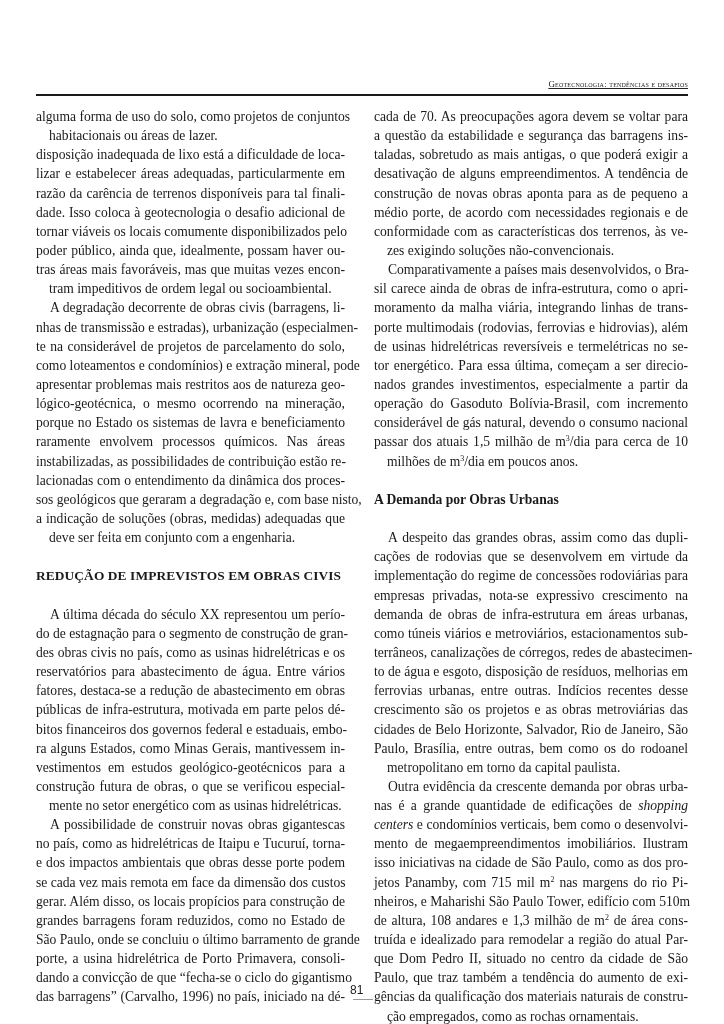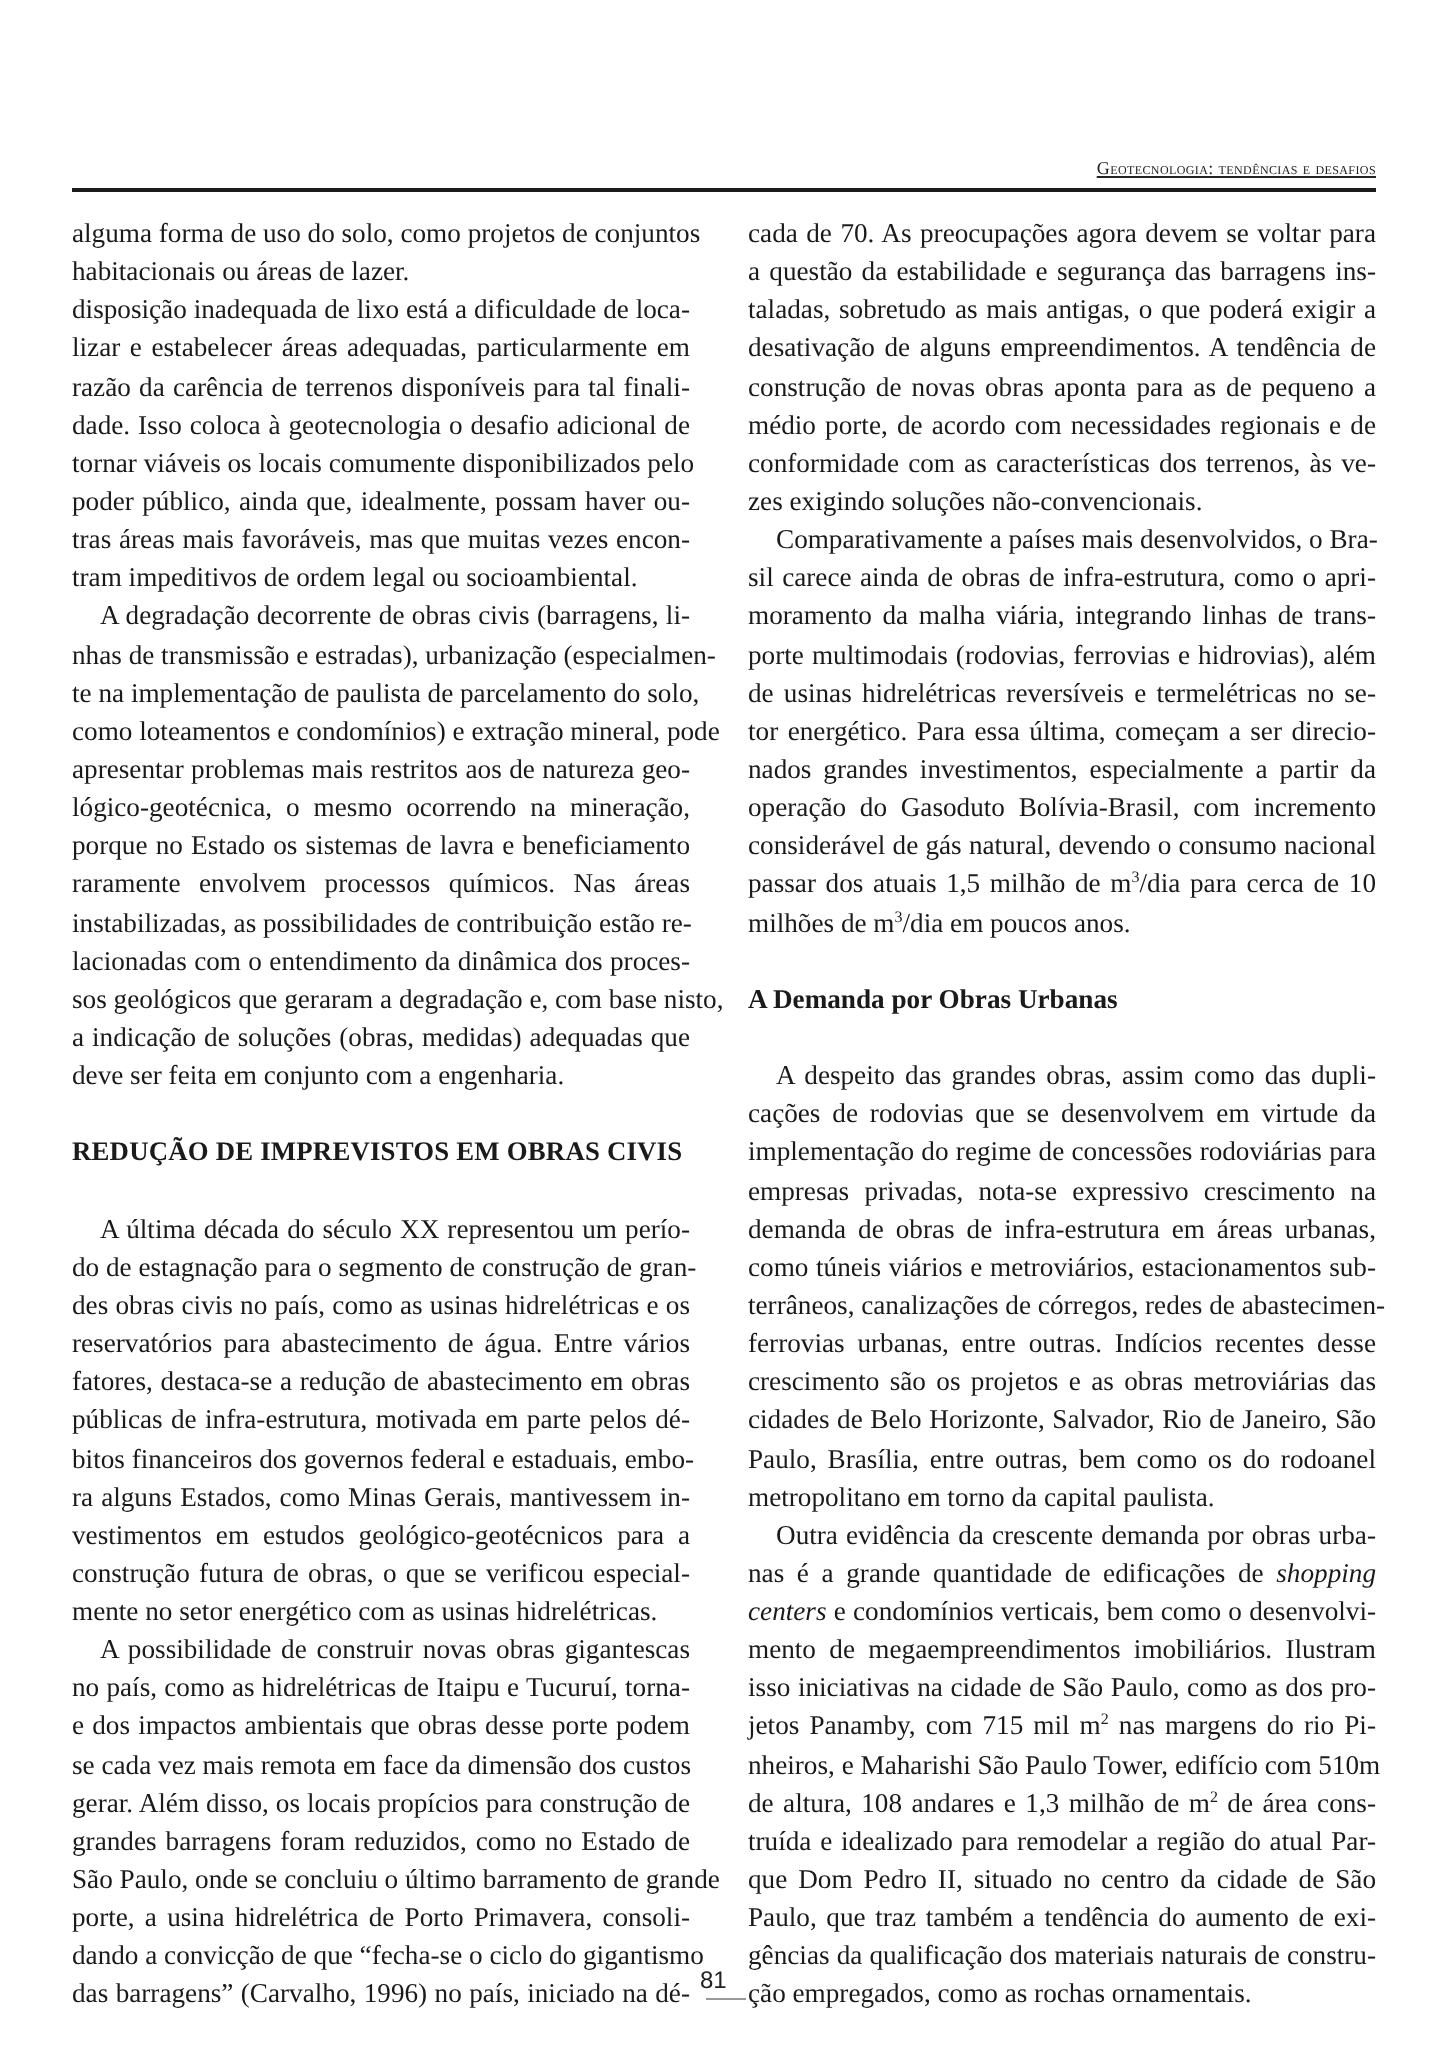--- a/index.html
+++ b/index.html
@@ -12,7 +12,7 @@
   .col.left { left: 36px; }
   .col.right { left: 374px; width: 314px; }
   .ln { display: block; text-align: justify; text-align-last: justify; white-space: nowrap; height: 19.15px; overflow: visible; }
-  .ln.last { text-align-last: left; }
+  .ln.last { text-align-last: left; margin-left: 13px; }
   .ln.ind { padding-left: 14px; }
   .gap { display: block; height: 19.15px; }
   .h { display: block; font-weight: bold; text-align-last: left; height: 19.15px; text-align: right; }

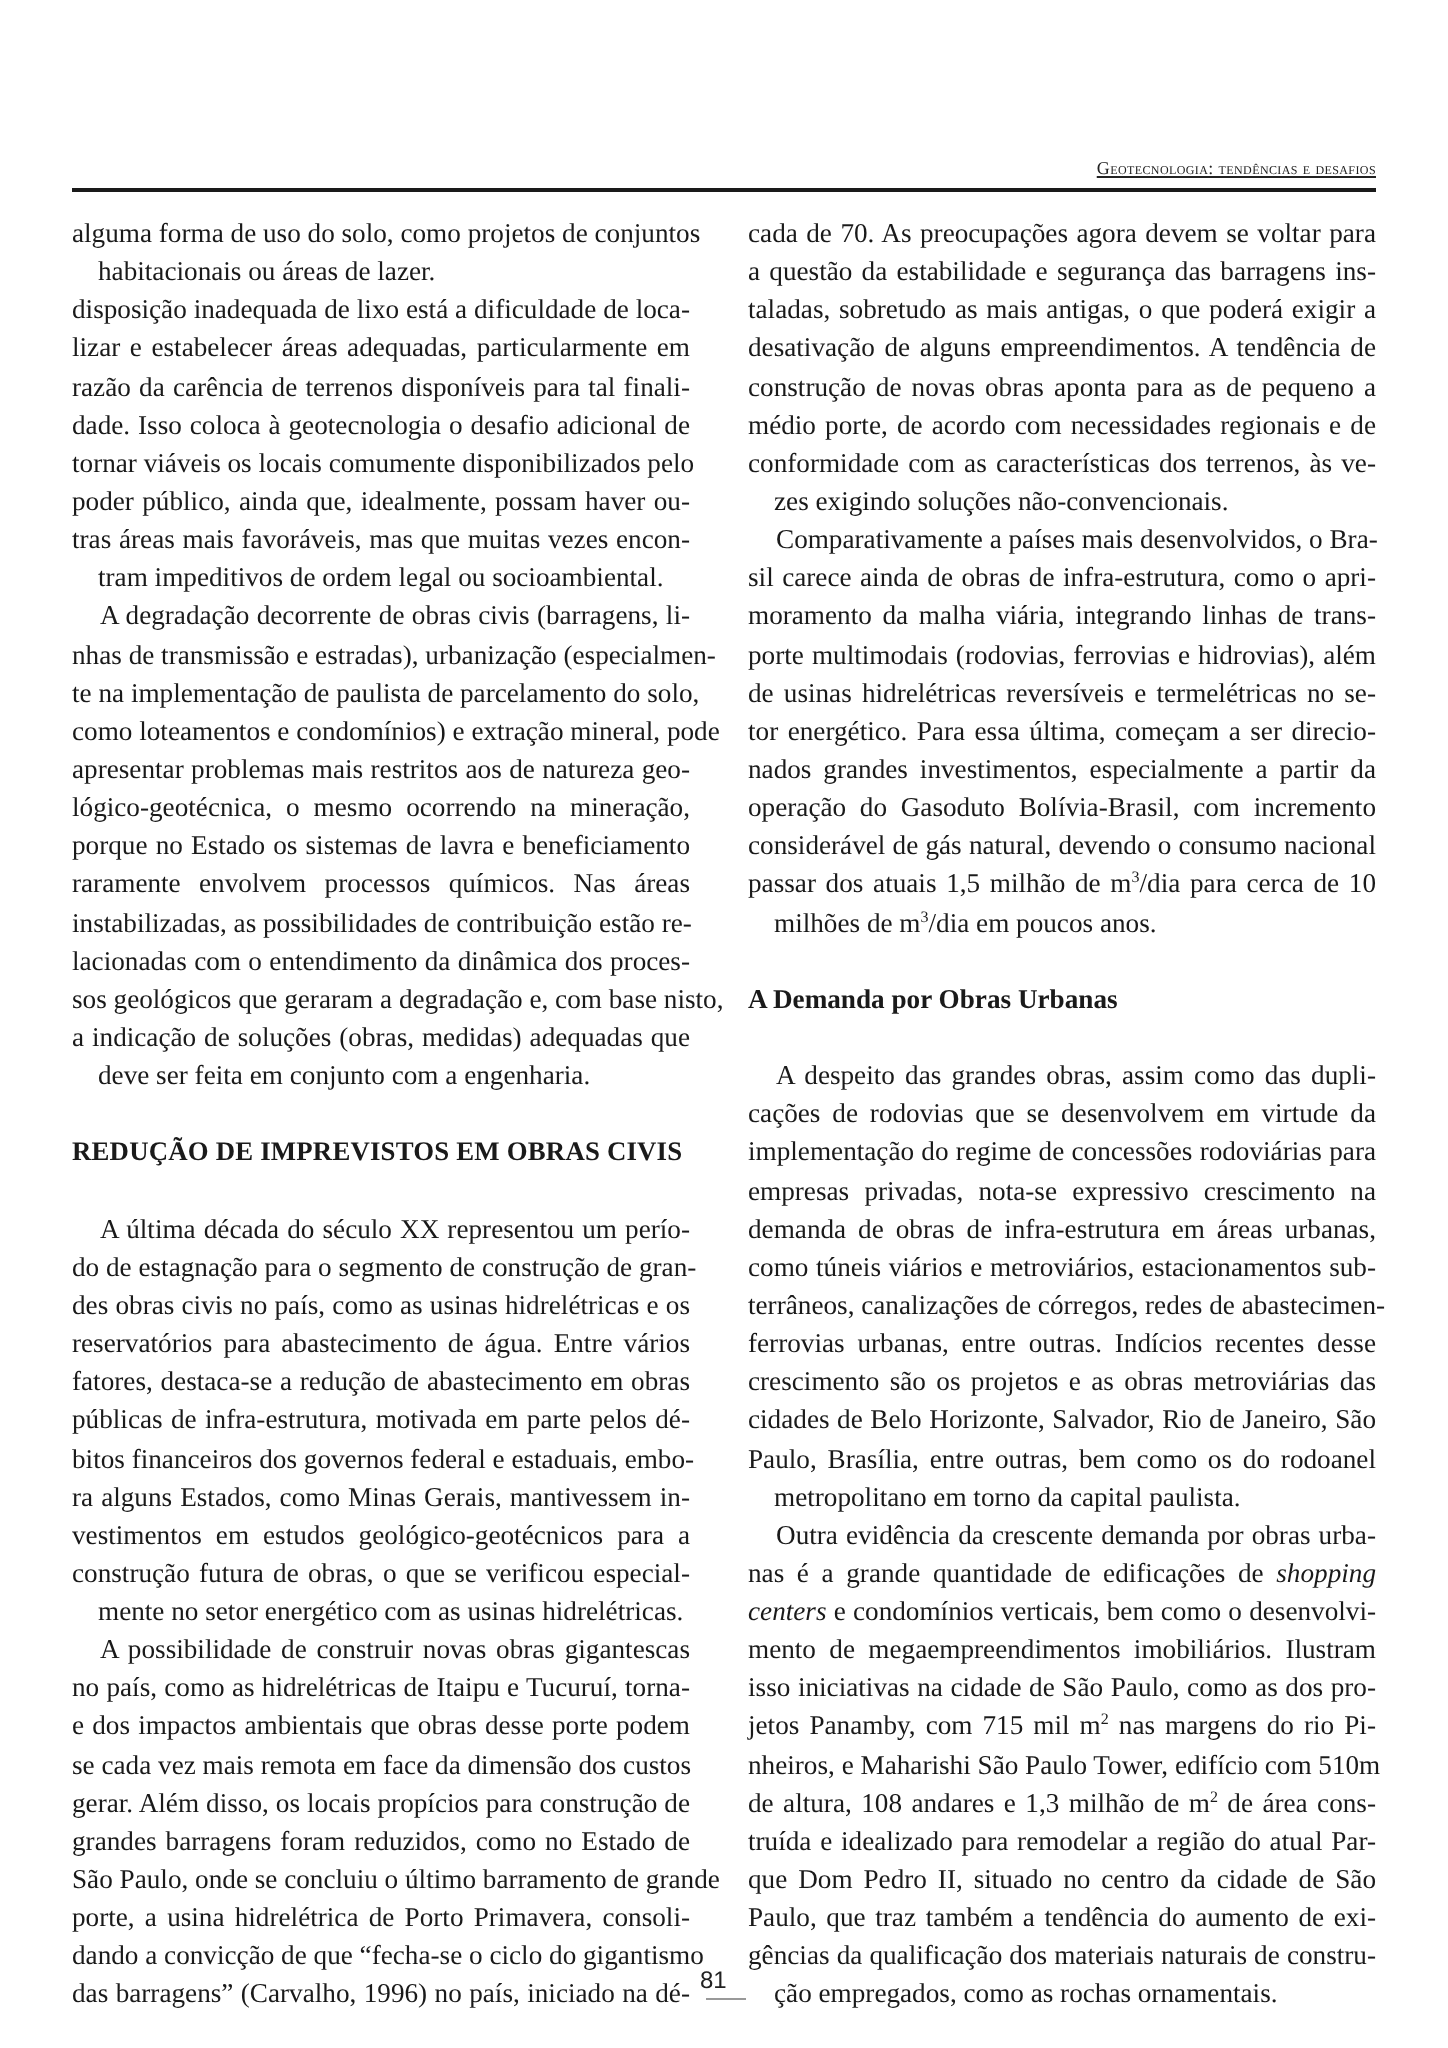--- a/index.html
+++ b/index.html
@@ -41,7 +41,7 @@
     <span class="ln last">tram impeditivos de ordem legal ou socioambiental.</span>
     <span class="ln ind">A degradação decorrente de obras civis (barragens, li-</span>
     <span class="ln ">nhas de transmissão e estradas), urbanização (especialmen-</span>
-    <span class="ln ">te na implementação de paulista de parcelamento do solo,</span>
+    <span class="ln ">te na considerável de projetos de parcelamento do solo,</span>
     <span class="ln ">como loteamentos e condomínios) e extração mineral, pode</span>
     <span class="ln ">apresentar problemas mais restritos aos de natureza geo-</span>
     <span class="ln ">lógico-geotécnica, o mesmo ocorrendo na mineração,</span>

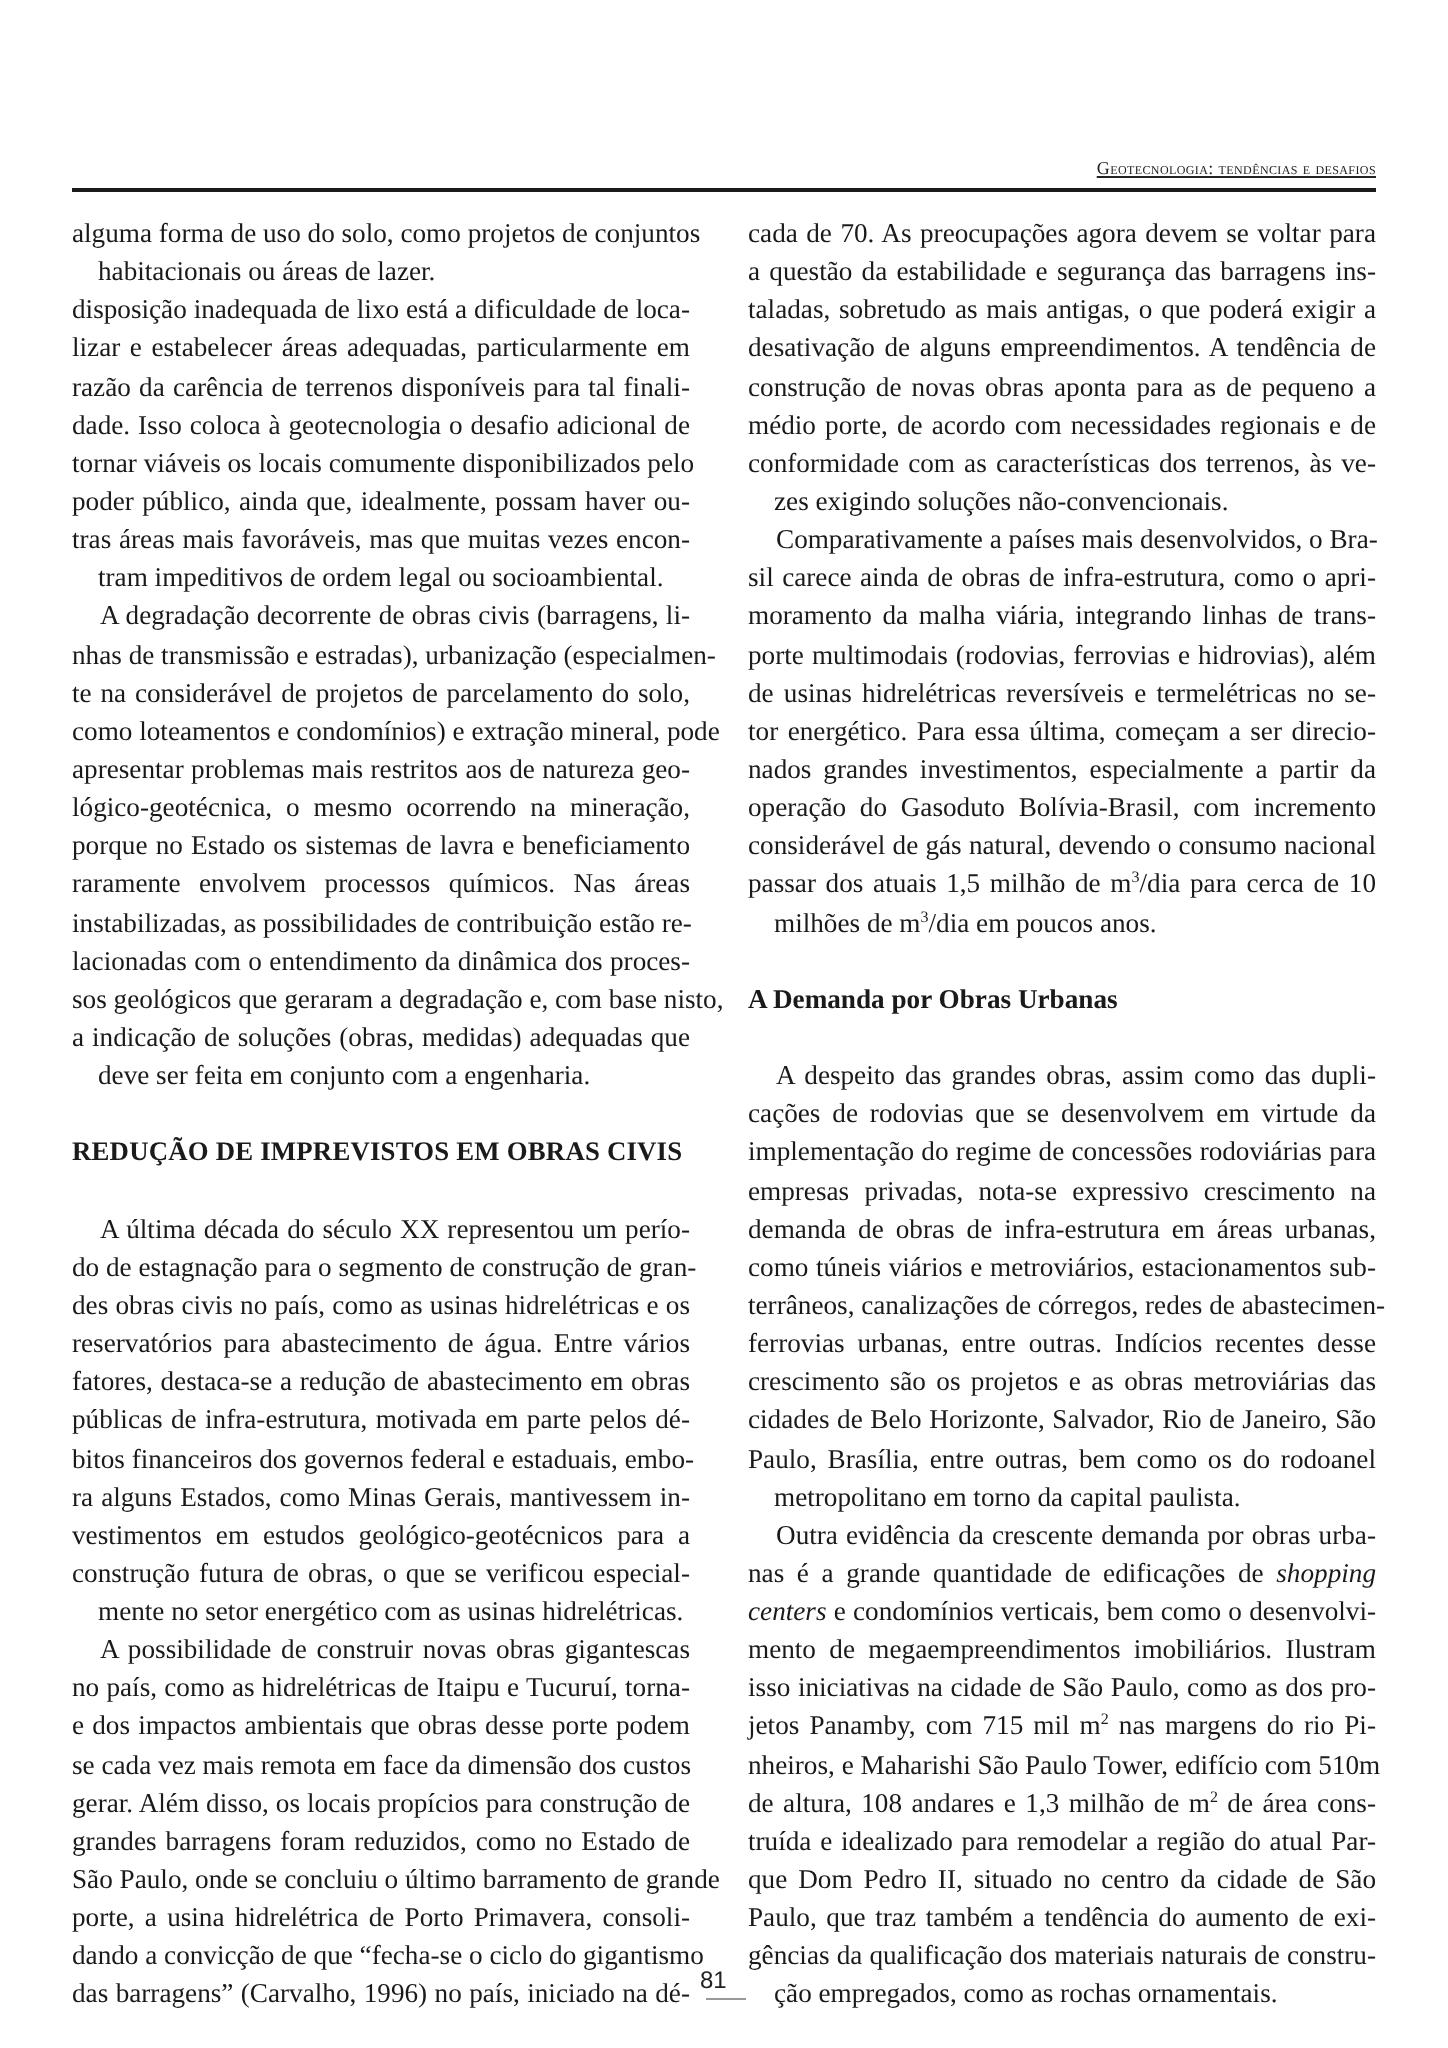--- a/index.html
+++ b/index.html
@@ -107,6 +107,7 @@
     <span class="ln ">demanda de obras de infra-estrutura em áreas urbanas,</span>
     <span class="ln ">como túneis viários e metroviários, estacionamentos sub-</span>
     <span class="ln ">terrâneos, canalizações de córregos, redes de abastecimen-</span>
+    <span class="ln ">to de água e esgoto, disposição de resíduos, melhorias em</span>
     <span class="ln ">ferrovias urbanas, entre outras. Indícios recentes desse</span>
     <span class="ln ">crescimento são os projetos e as obras metroviárias das</span>
     <span class="ln ">cidades de Belo Horizonte, Salvador, Rio de Janeiro, São</span>

